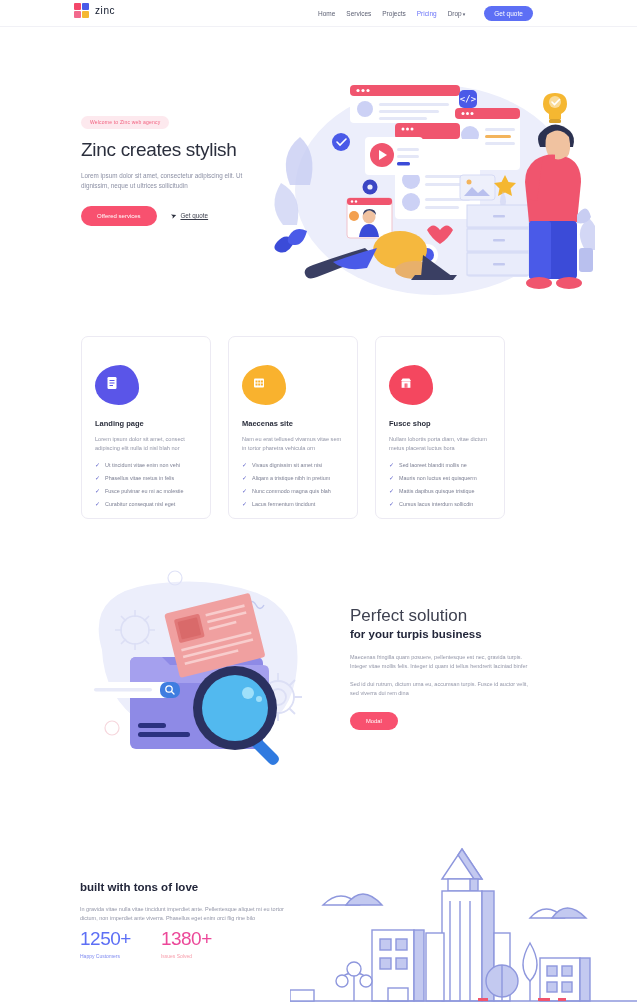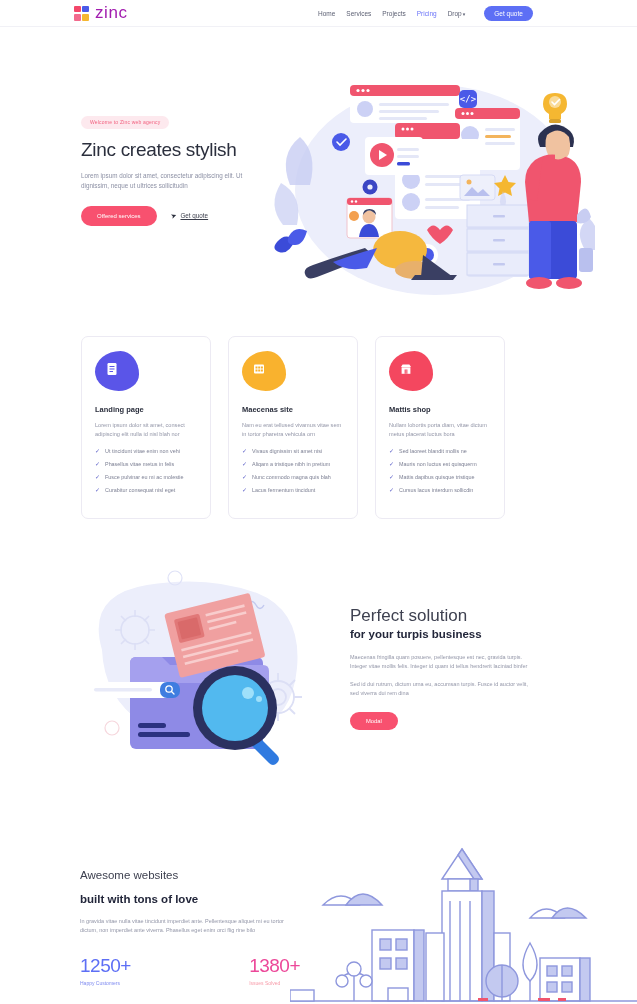--- a/index.html
+++ b/index.html
@@ -25,7 +25,7 @@
   .lm2 { background: #4a5ae8; }
   .lm3 { background: #f26a8d; }
   .lm4 { background: #f5b731; }
-  .logo-text { font-size: 17px; letter-spacing: 0.6px; color: #a21caf; font-weight: 400; }
+  .logo-text { font-size: 10px; letter-spacing: 0.6px; color: #0f172a; font-weight: 400; }
 
   .nav-links { position: absolute; left: 318px; top: 6px; display: flex; align-items: center; gap: 11px; }
   .nav-link { font-size: 6.5px; color: #5b5f72; text-decoration: none; white-space: nowrap; }

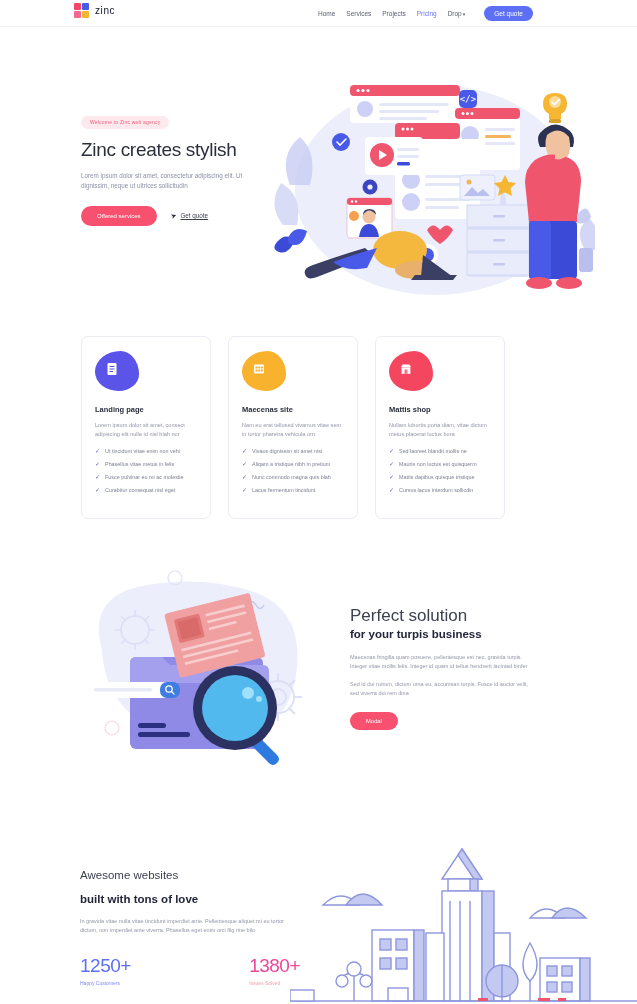--- a/index.html
+++ b/index.html
@@ -64,7 +64,7 @@
   .card {
     position: absolute; top: 0; width: 130px; height: 183px;
     background: #fff; border: 1px solid #eceaf3; border-radius: 7px;
-    padding: 14px 13px;
+    padding: 28px 13px;
   }
   .card:nth-child(1) { left: 81px; }
   .card:nth-child(2) { left: 228px; }

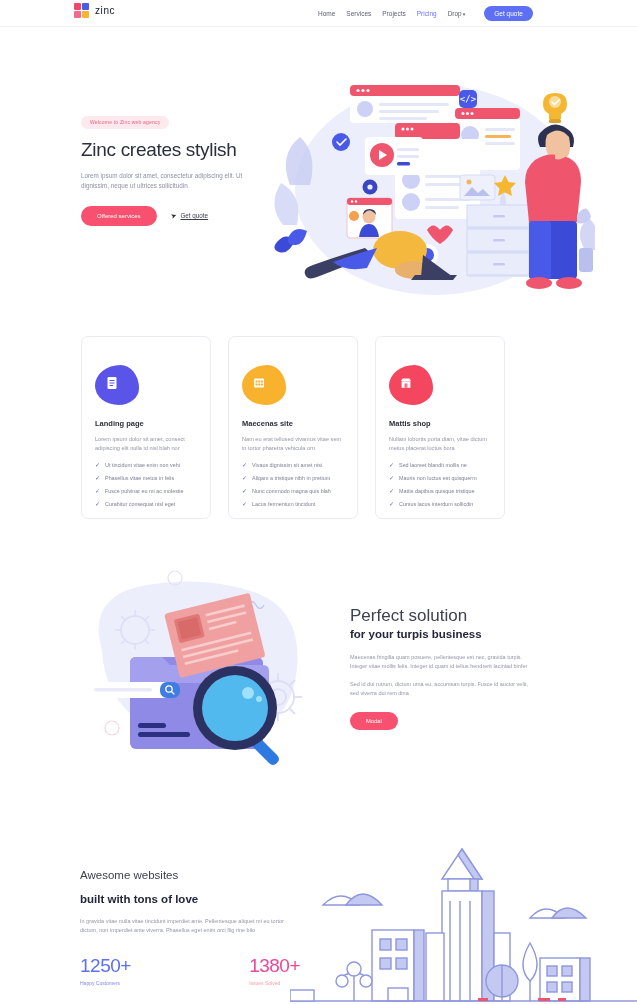--- a/index.html
+++ b/index.html
@@ -325,7 +325,7 @@
         <rect x="7.8" y="8.5" width="0.5" height="4.3" fill="#fff"></rect>
       </svg>
     </div>
-    <div class="card-title">Mattis shop</div>
+    <div class="card-title">Fusce shop</div>
     <p class="card-desc">Nullam lobortis porta diam, vitae dictum metus placerat luctus bora</p>
     <div class="card-list">
       <div class="card-li">

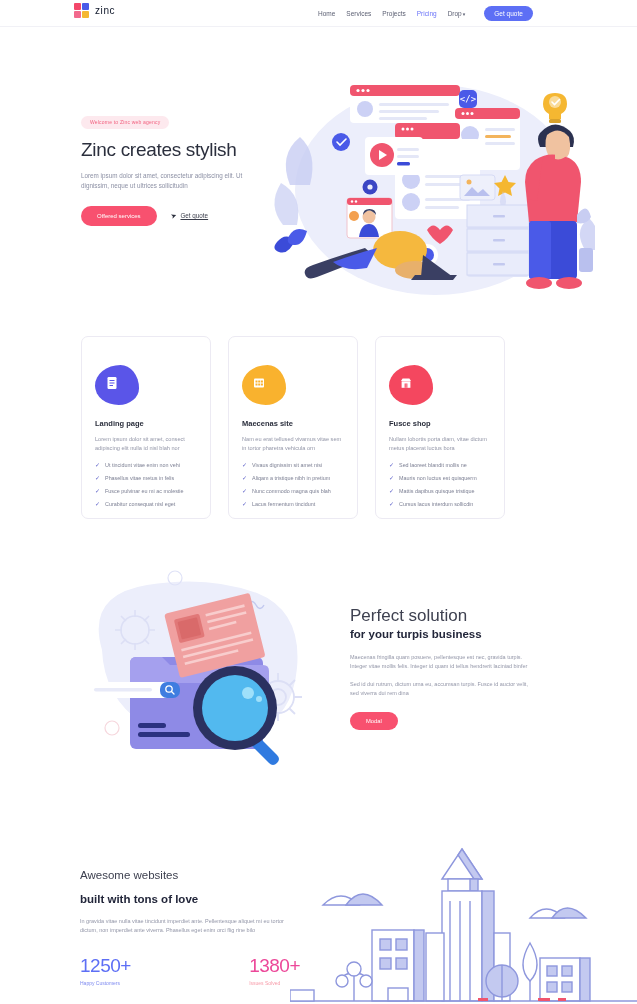--- a/index.html
+++ b/index.html
@@ -403,7 +403,6 @@
 
 <section class="stats">
   <div class="stats-copy">
-    <div class="s-title-light">Awesome websites</div>
     <div class="s-title-bold">built with tons of love</div>
     <p class="s-p">In gravida vitae nulla vitae tincidunt imperdiet ante. Pellentesque aliquet mi eu tortor dictum, non imperdiet ante viverra. Phasellus eget enim orci flig rine bilo</p>
     <div class="counters">

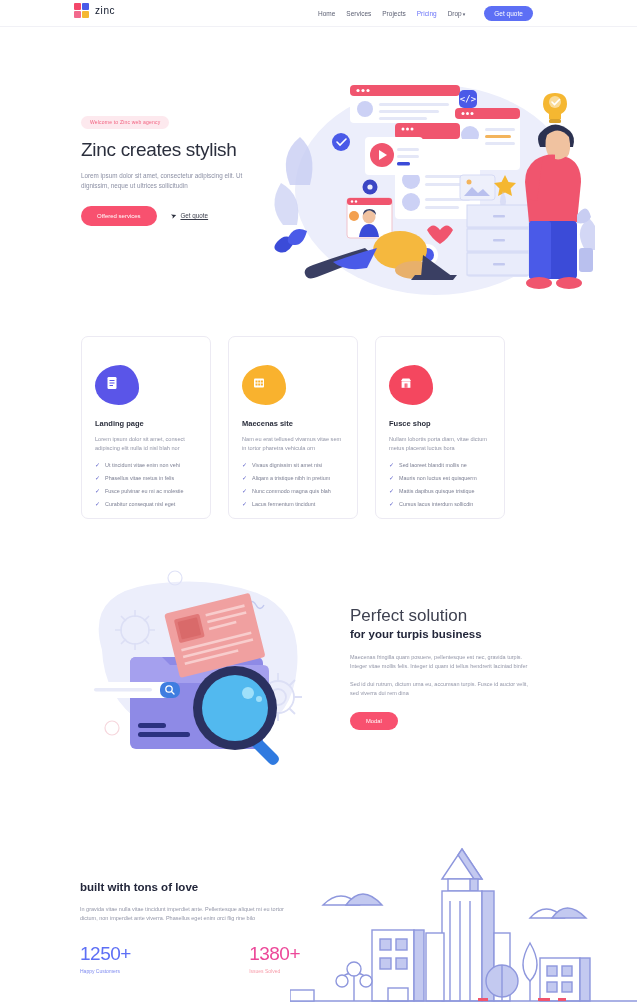--- a/index.html
+++ b/index.html
@@ -100,7 +100,7 @@
   .s-title-light { font-size: 11.5px; color: #3e4150; }
   .s-title-bold { font-size: 11.5px; color: #22263a; font-weight: bold; margin-top: 12px; }
   .s-p { margin-top: 12px; font-size: 5.5px; line-height: 9px; color: #9396a8; width: 205px; }
-  .counters { margin-top: 20px; display: flex; gap: 30px; justify-content: space-between; }
+  .counters { margin-top: 5px; display: flex; gap: 30px; }
   .counter-num { font-size: 19px; font-weight: normal; letter-spacing: -.5px; }
   .c-blue { color: #5d6ff5; }
   .c-pink { color: #ec4899; }

